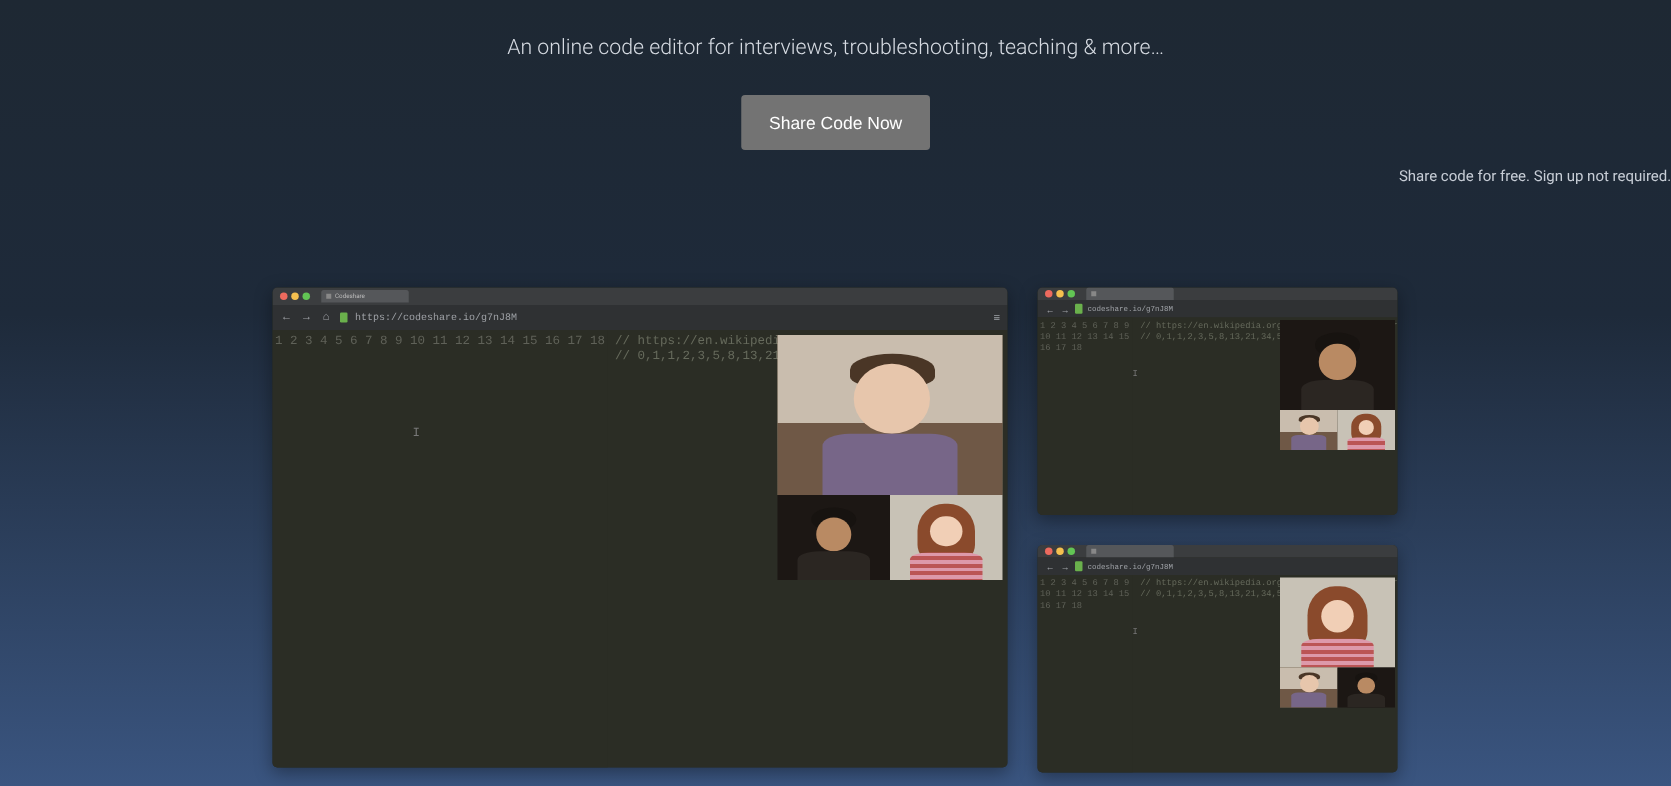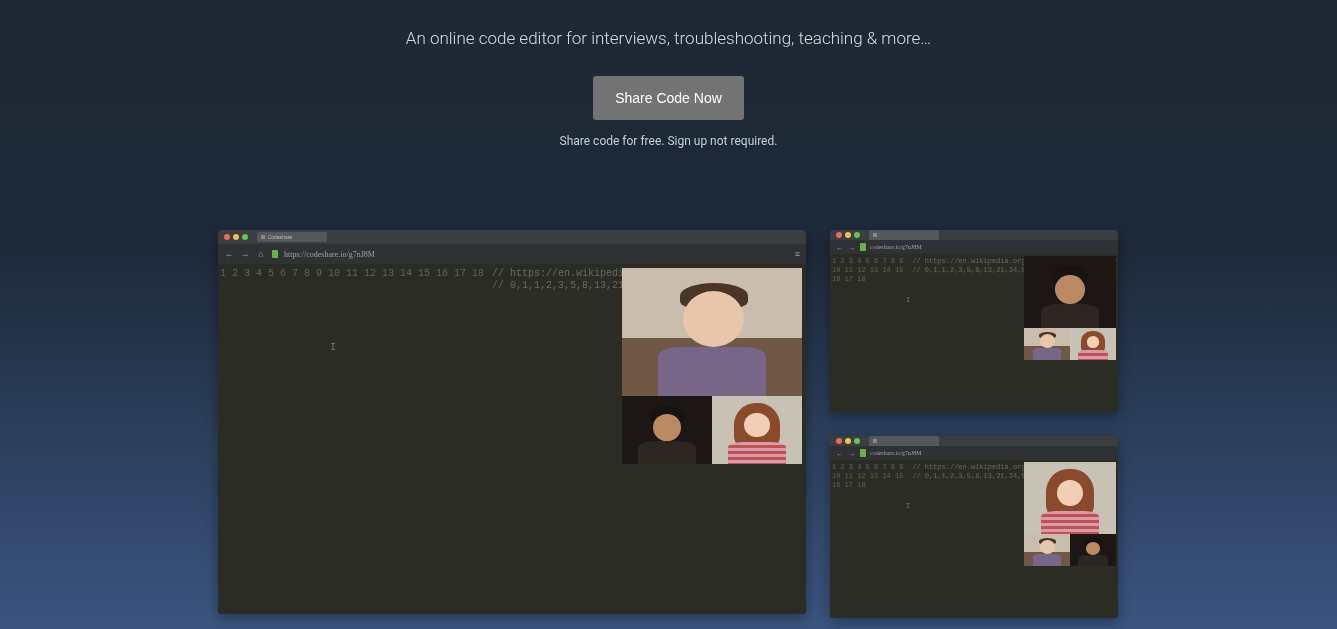--- a/index.html
+++ b/index.html
@@ -21,7 +21,7 @@
     padding: 14px 22px; font-size: 14px; border-radius: 3px;
     cursor: pointer;
   }
-  .cta-note { font-size: 12px; color: #c7cdd6; margin-top: 14px; }
+  .cta-note { font-size: 12px; color: #c7cdd6; margin-top: 14px; text-align: right; }
 
   
   .mocks { position: absolute; left: 218px; top: 230px; display: flex; gap: 24px; }

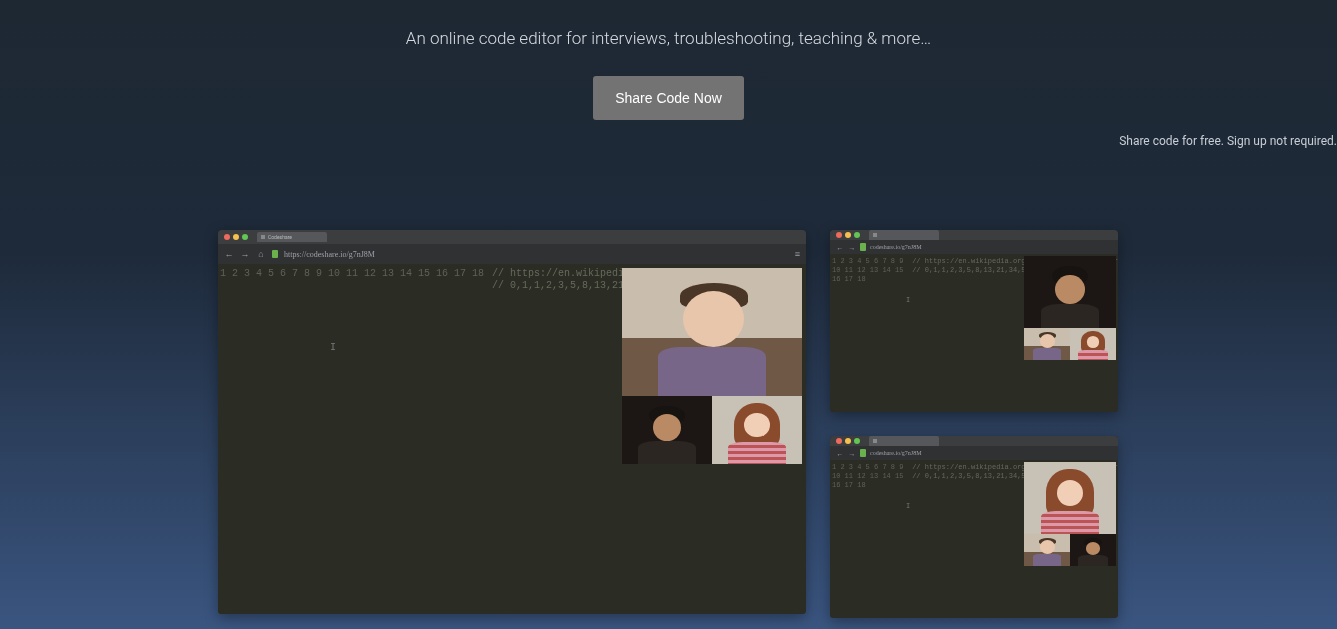--- a/index.html
+++ b/index.html
@@ -45,7 +45,7 @@
   .nav-ic { width: 10px; height: 10px; color: #9ea1a6; font-size: 9px; line-height: 10px; text-align: center; }
   .small-mock .nav-ic { width:8px; height:8px; font-size:7px; }
   .lock { width: 6px; height: 8px; background: #6ab04c; border-radius: 1px; }
-  .url  { font-size: 8px; color: #9ea1a6; font-family: Liberation Serif, serif; }
+  .url  { font-size: 8px; color: #9ea1a6; font-family: Liberation Mono, monospace; }
   .small-mock .url { font-size: 6px; }
   .menu-ic { margin-left:auto; font-size:9px; color:#9ea1a6; }
 

